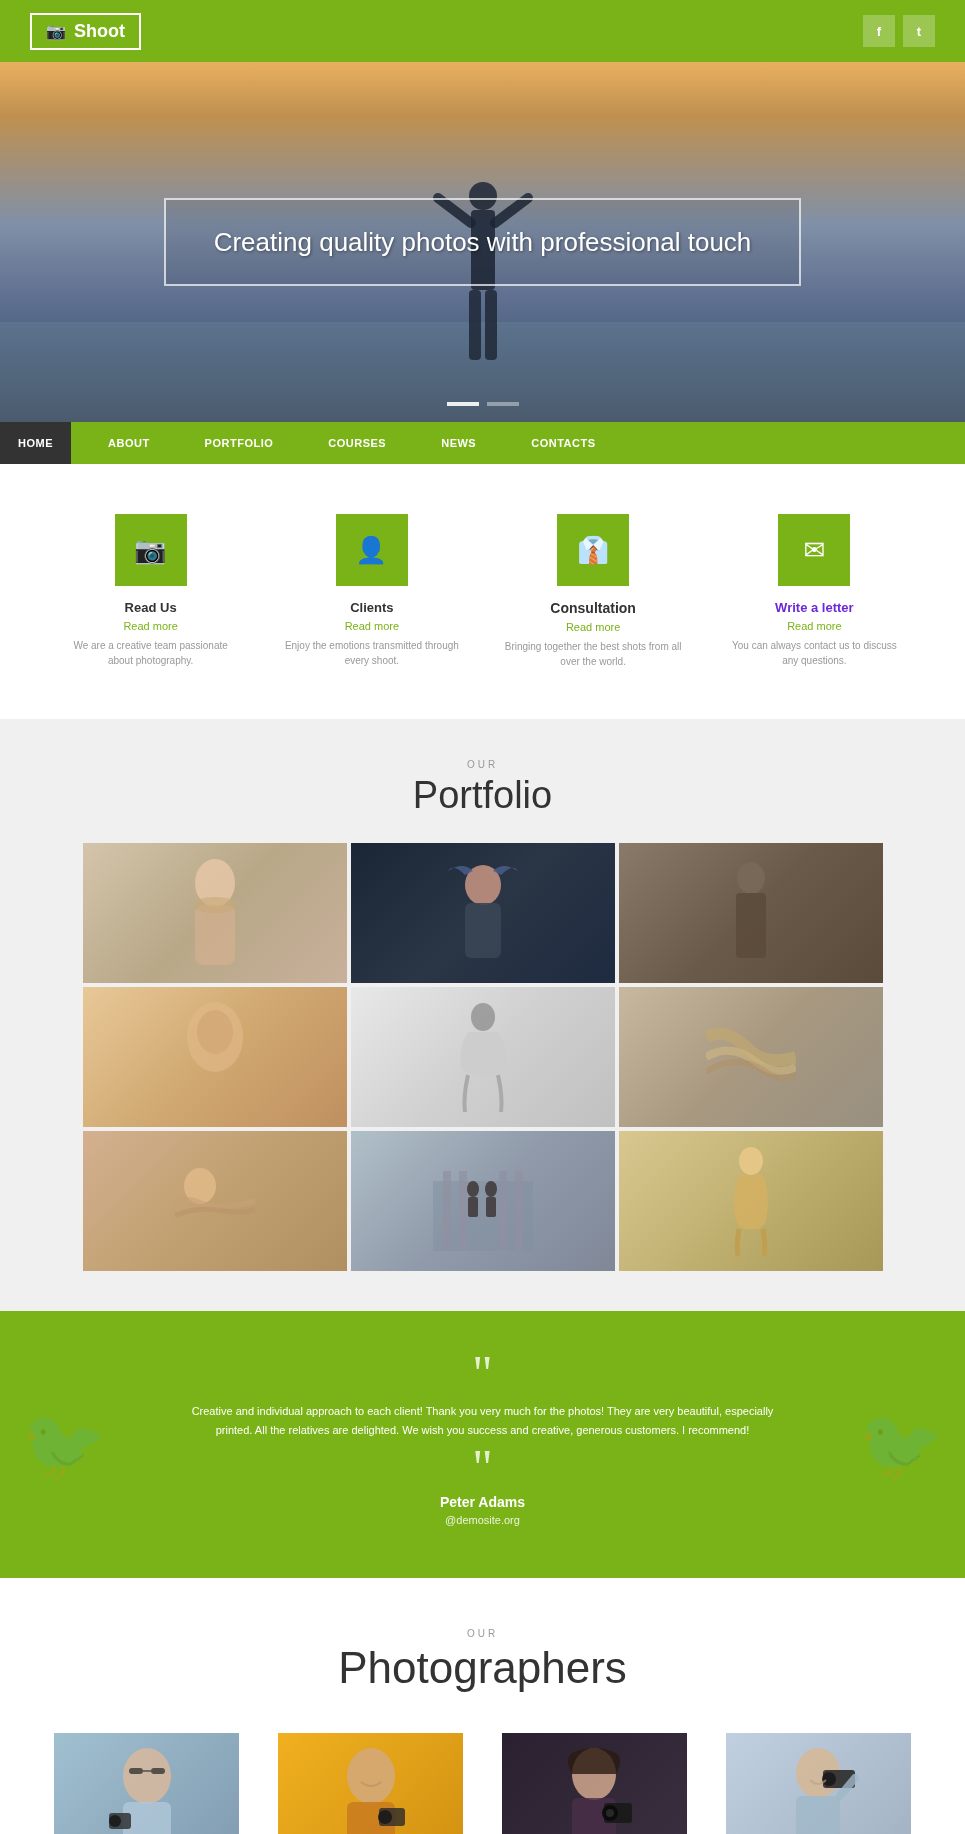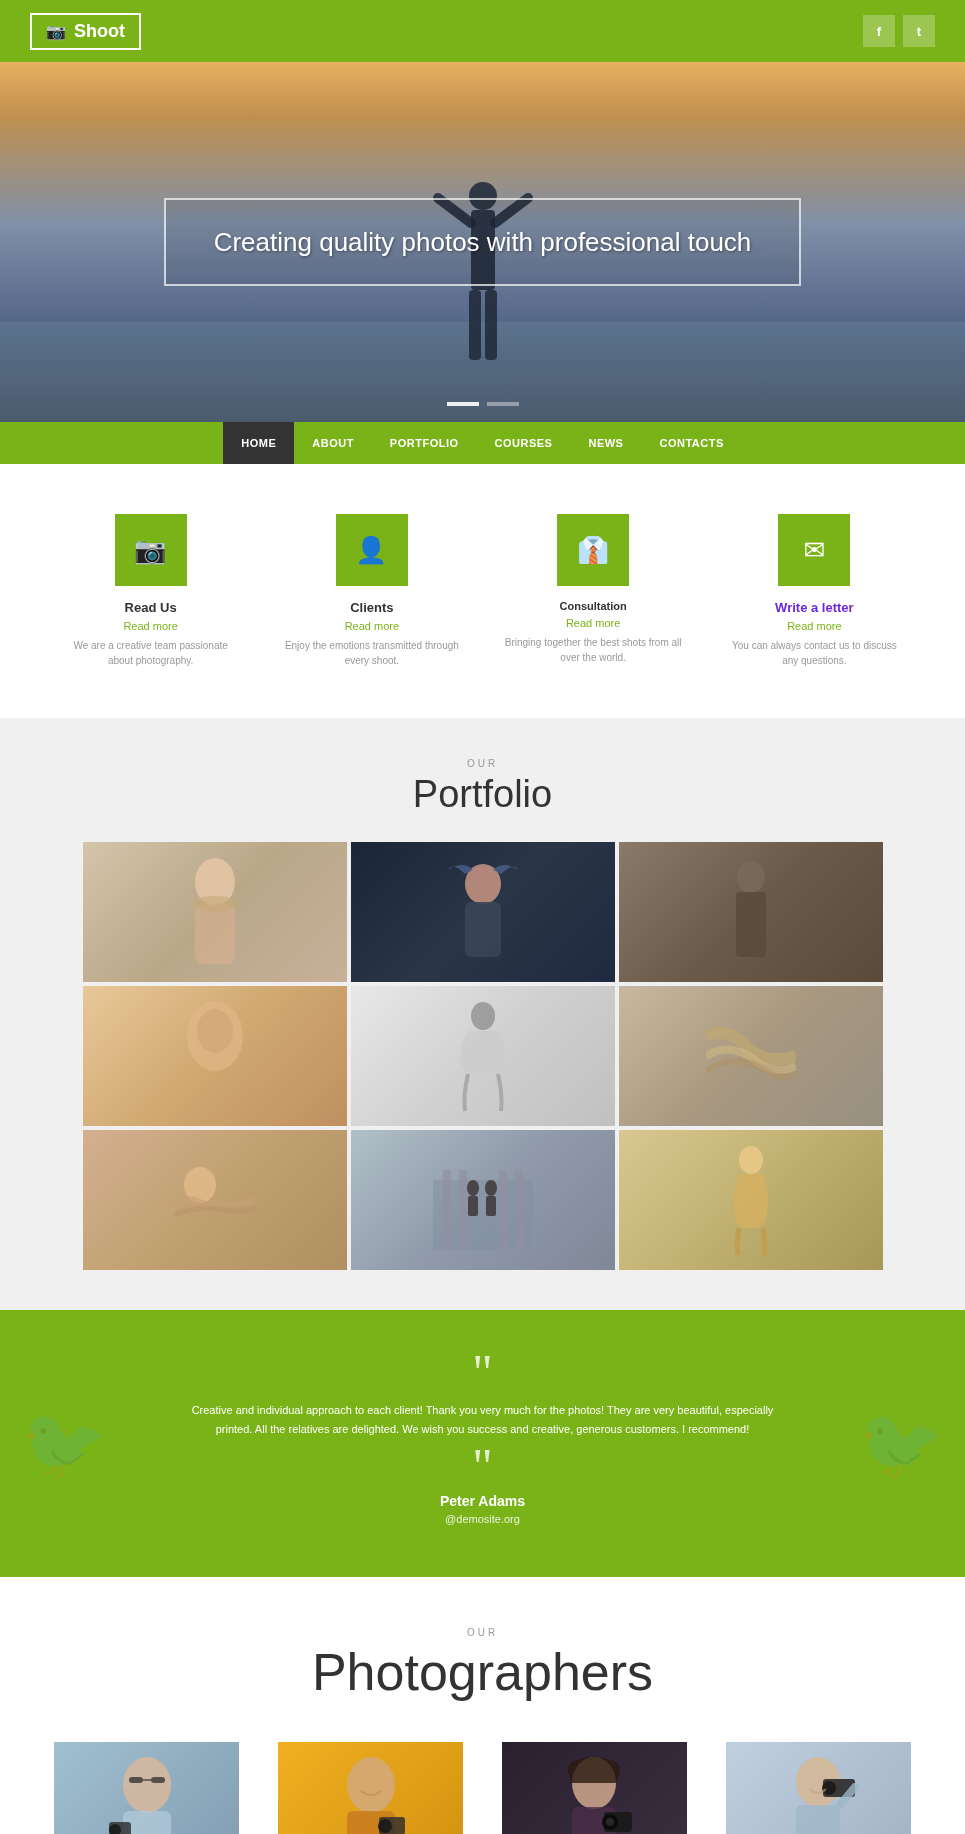--- a/index.html
+++ b/index.html
@@ -52,7 +52,7 @@
   </div>
 </section>
 
-<nav style="background:#7ab317; height:42px; display:flex; align-items:center; justify-content:center;">
+<nav style="background:#7ab317; height:42px; display:flex; align-items:center; gap:19px;">
   <div style="color:#fff; font-size:11px; padding:0 18px; height:42px; display:flex; align-items:center; cursor:pointer; text-transform:uppercase; font-weight:bold; letter-spacing:0.5px; background:#333;">HOME</div>
   <div style="color:#fff; font-size:11px; padding:0 18px; height:42px; display:flex; align-items:center; cursor:pointer; text-transform:uppercase; font-weight:bold; letter-spacing:0.5px;">ABOUT</div>
   <div style="color:#fff; font-size:11px; padding:0 18px; height:42px; display:flex; align-items:center; cursor:pointer; text-transform:uppercase; font-weight:bold; letter-spacing:0.5px;">PORTFOLIO</div>

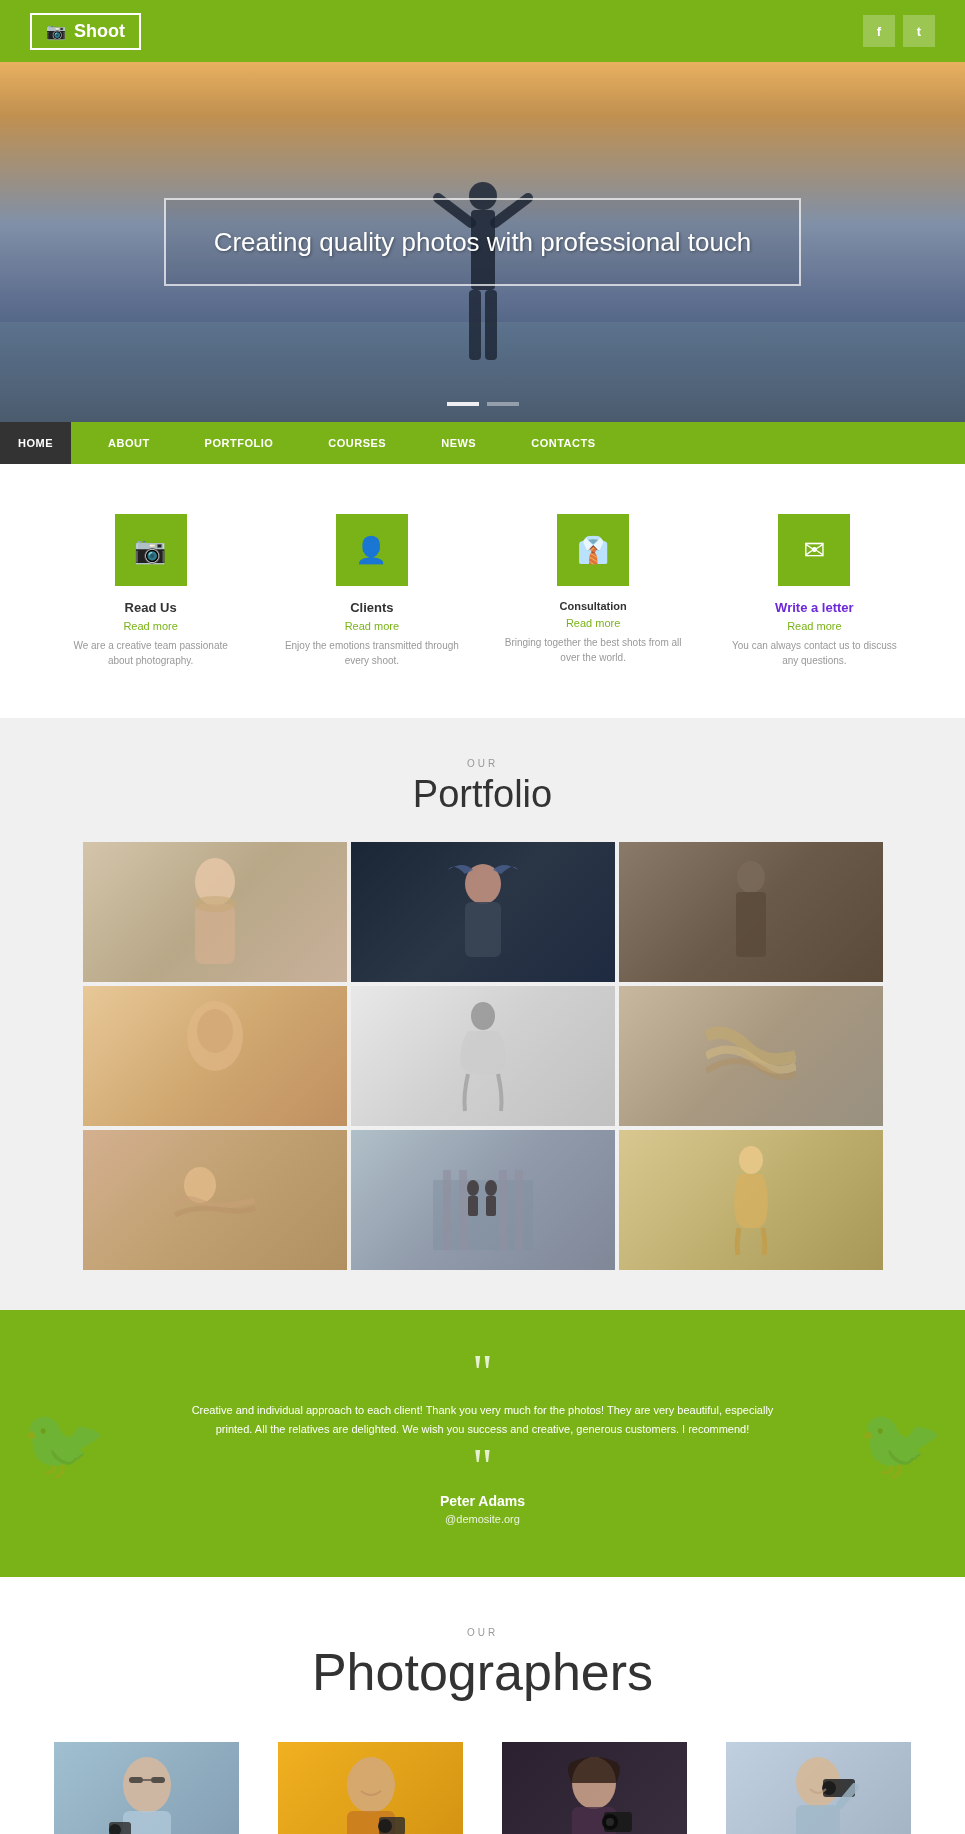--- a/index.html
+++ b/index.html
@@ -85,7 +85,7 @@
     <div style="background:#7ab317; width:72px; height:72px; display:flex; align-items:center; justify-content:center; margin:0 auto 14px;">
       <span style="color:#fff; font-size:26px;">👔</span>
     </div>
-    <div style="font-size:11px; font-weight:bold; color:#333; margin-bottom:5px;">Consultation</div>
+    <div style="font-size:14px; font-weight:bold; color:#333; margin-bottom:5px;">Consultation</div>
     <a style="color:#7ab317; font-size:11px; text-decoration:none; display:block; margin-bottom:6px; cursor:pointer;">Read more</a>
     <p style="font-size:10px; color:#999; line-height:1.5;">Bringing together the best shots from all over the world.</p>
   </div>

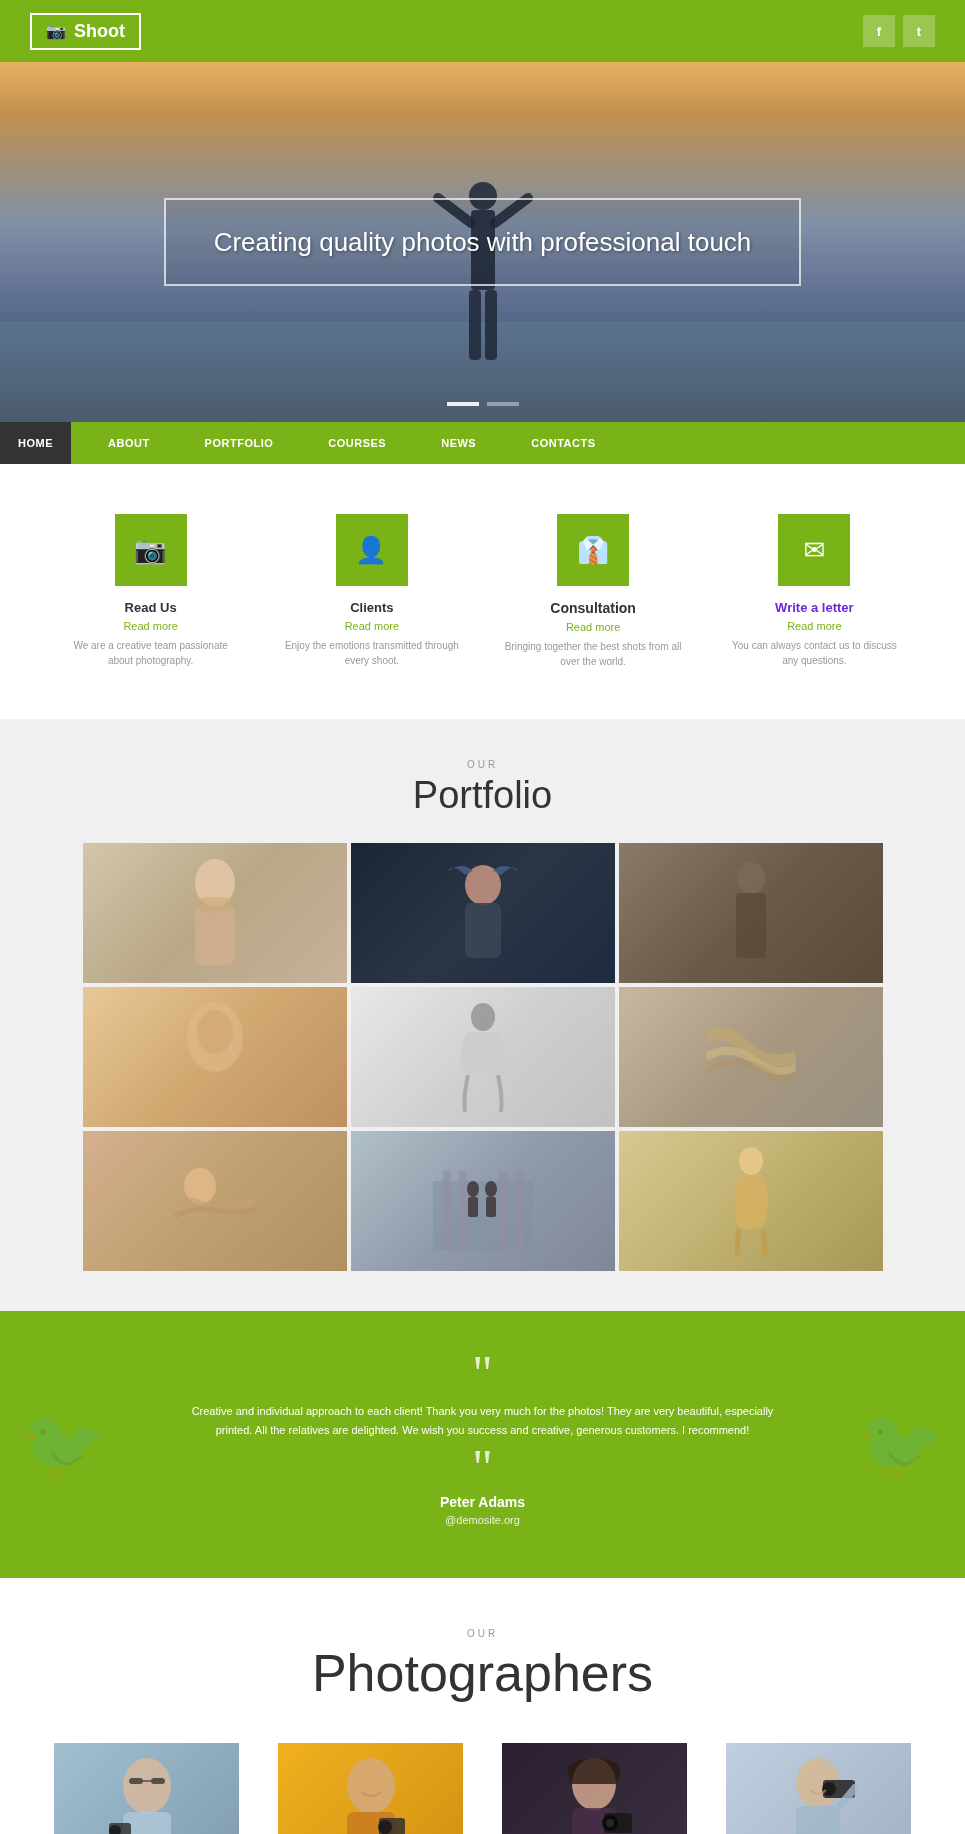--- a/index.html
+++ b/index.html
@@ -199,7 +199,7 @@
 
 <section style="background:#fff; padding:50px 40px;">
   <div style="text-align:center; font-size:10px; color:#999; text-transform:uppercase; letter-spacing:3px; margin-bottom:4px;">OUR</div>
-  <h2 style="text-align:center; font-size:52px; font-weight:300; color:#333; margin-bottom:40px;">Photographers</h2>
+  <h2 style="text-align:center; font-size:44px; font-weight:300; color:#333; margin-bottom:40px;">Photographers</h2>
   <div style="display:flex; justify-content:space-around; gap:10px;">
 
     <div style="text-align:center; width:185px;">

